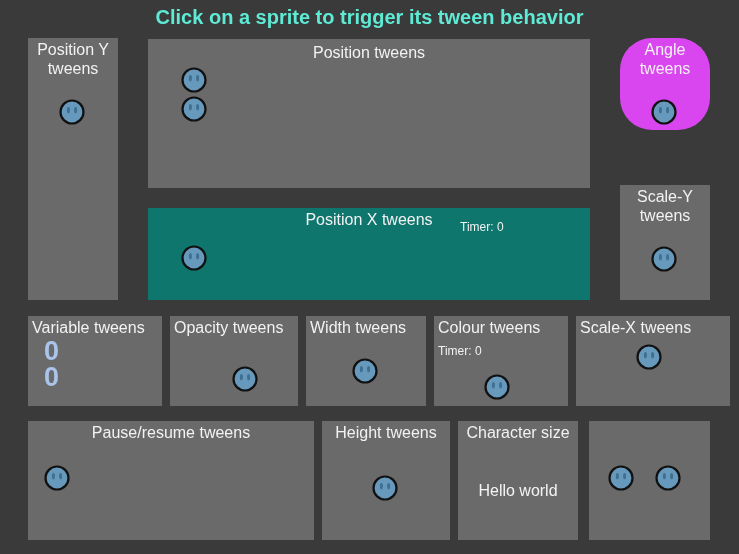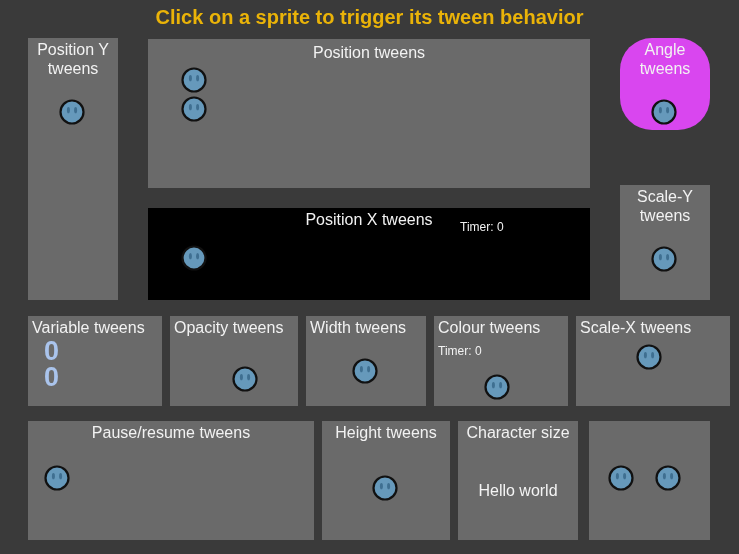--- a/index.html
+++ b/index.html
@@ -26,7 +26,7 @@
     top: 6px;
     width: 739px;
     text-align: center;
-    color: #eab308;
+    color: #5eead4;
     font-size: 20px;
     font-weight: bold;
     letter-spacing: 0px;

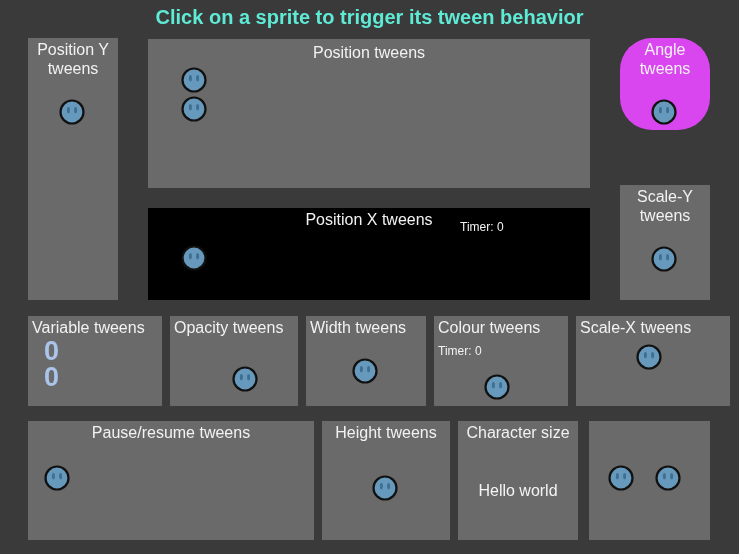--- a/index.html
+++ b/index.html
@@ -138,7 +138,7 @@
         </svg>
       </div>
     </div>
-    <div class="panel" style="left: 148px; top: 208px; width: 442px; height: 92px; background: #000000;">
+    <div class="panel" style="left: 148px; top: 208px; width: 442px; height: 92px; background: #0f766e;">
       <div class="panel-label" style="top: 2px;">Position X tweens</div>
       <div class="sub-label" style="left: 312px; top: 10px;">Timer: 0</div>
       <div class="sprite" style="left: 33px; top: 37px;">

